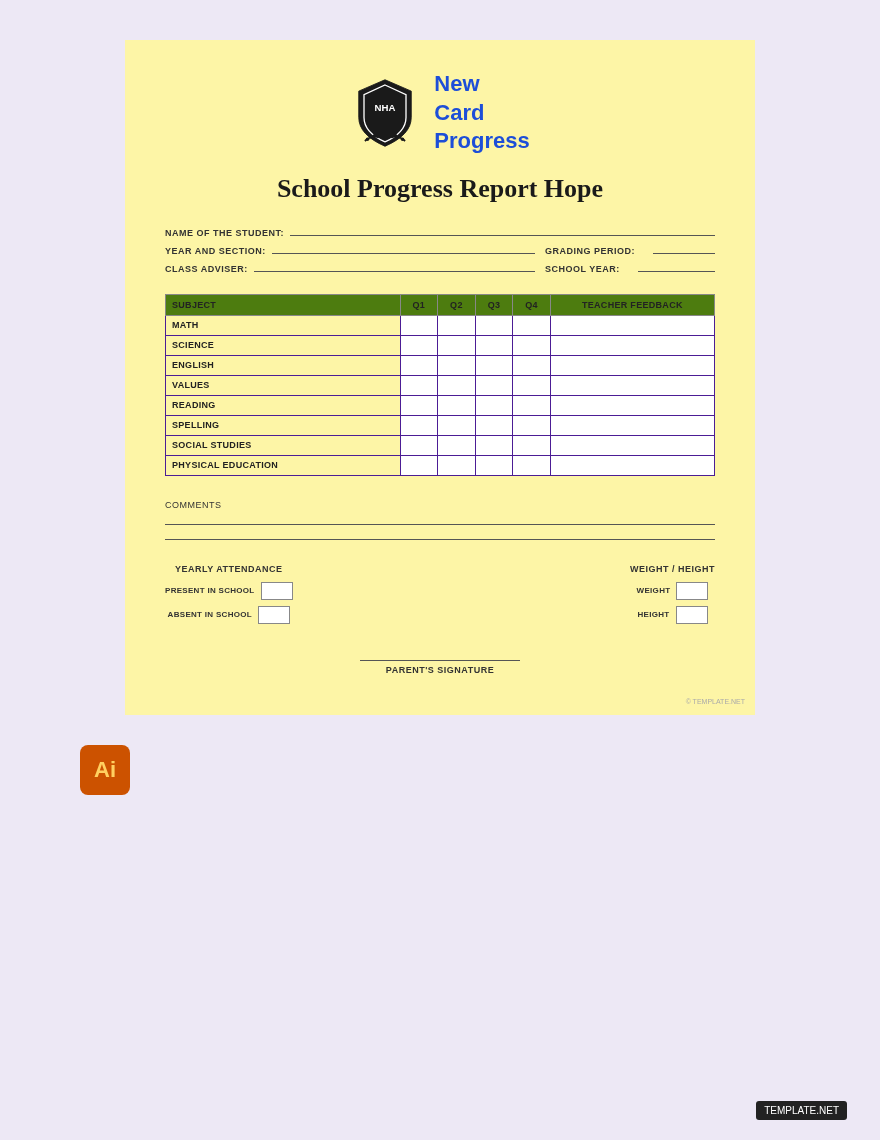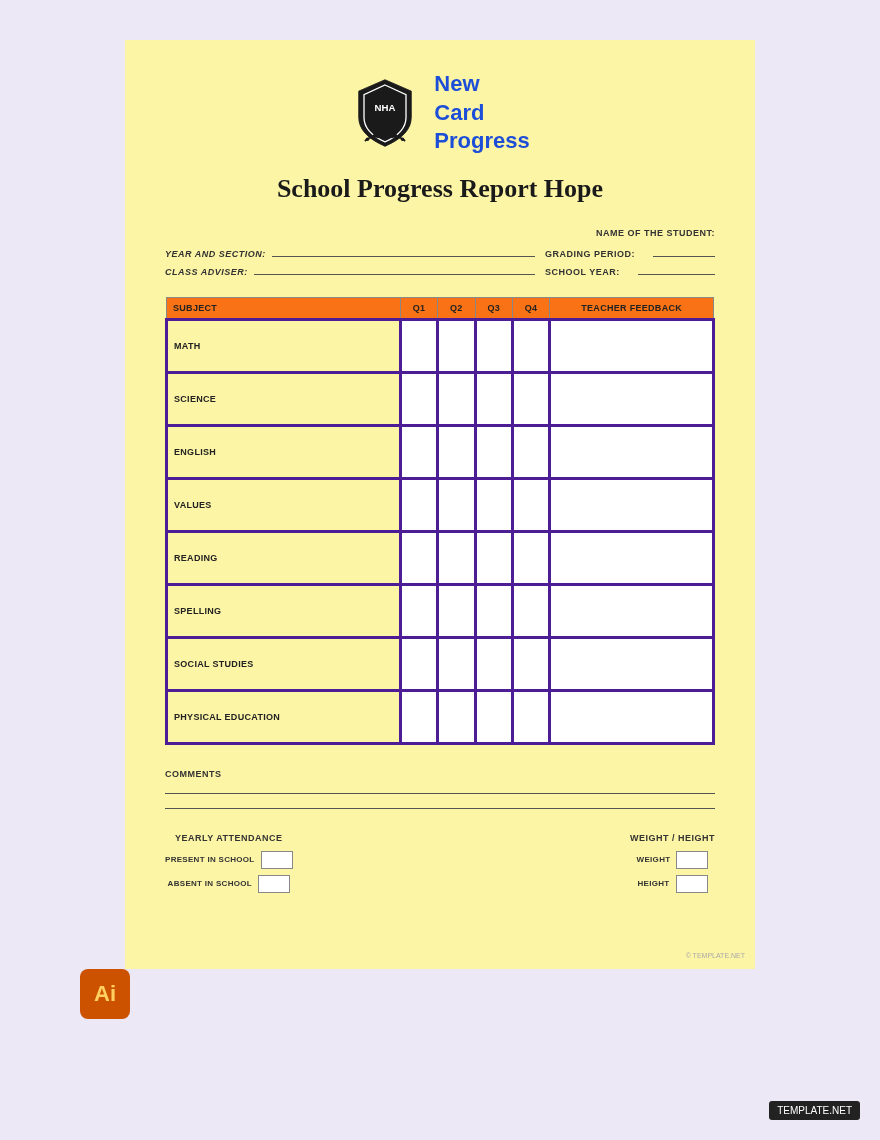--- a/index.html
+++ b/index.html
@@ -68,7 +68,6 @@
       align-items: flex-end;
       margin-bottom: 8px;
       gap: 0;
-      flex-direction: column;
     }
 
     .info-label {

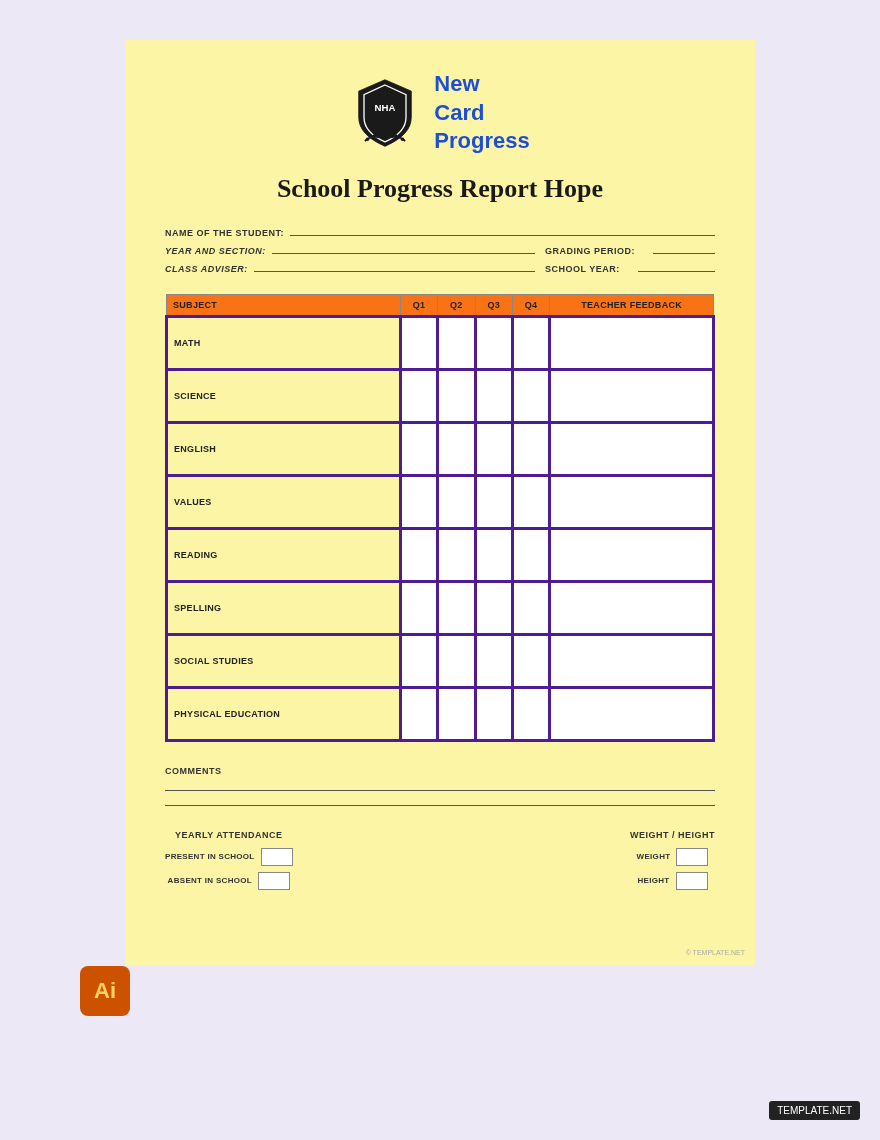--- a/index.html
+++ b/index.html
@@ -97,7 +97,6 @@
       align-items: flex-end;
       flex: 1;
       gap: 0;
-      font-style: italic;
     }
 
     .info-group-short {

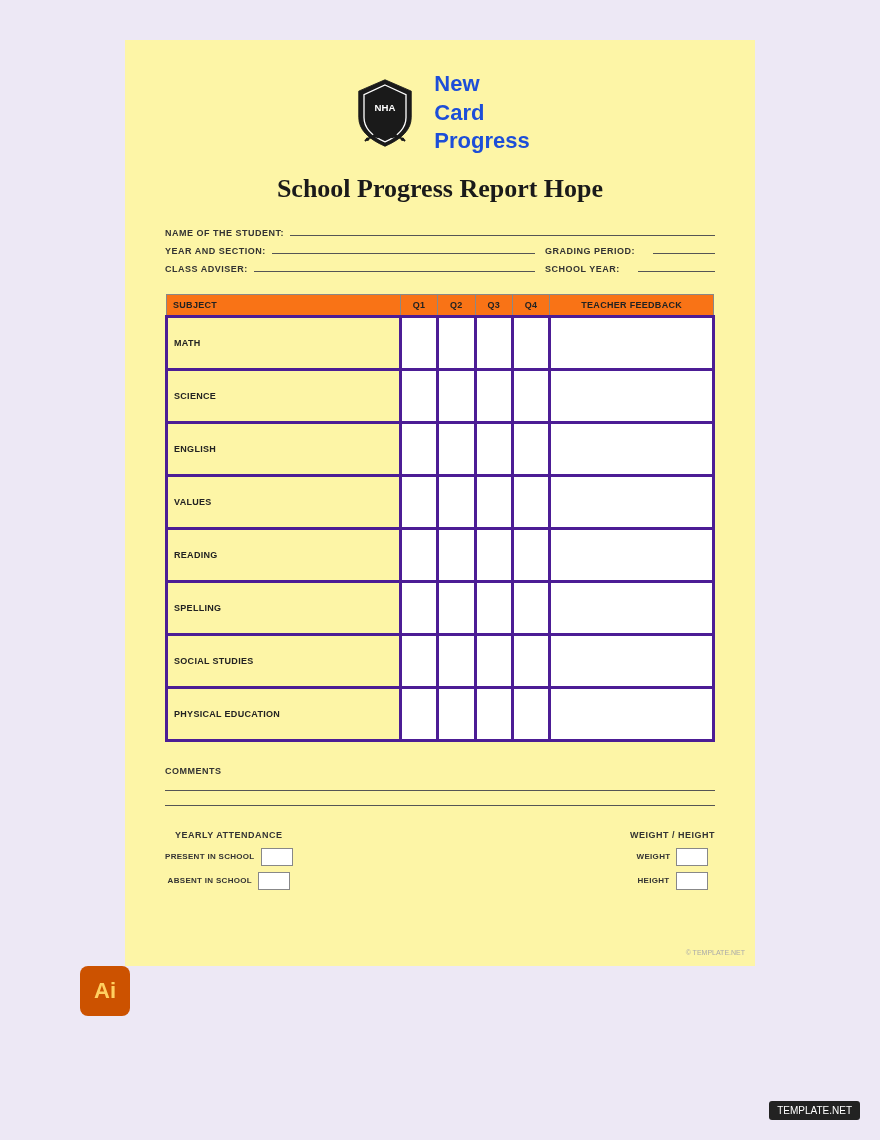--- a/index.html
+++ b/index.html
@@ -114,7 +114,7 @@
     }
 
     .grades-table th {
-      background-color: #f97316;
+      background-color: #4d7c0f;
       border: 1px solid #888;
       font-size: 9px;
       font-weight: bold;

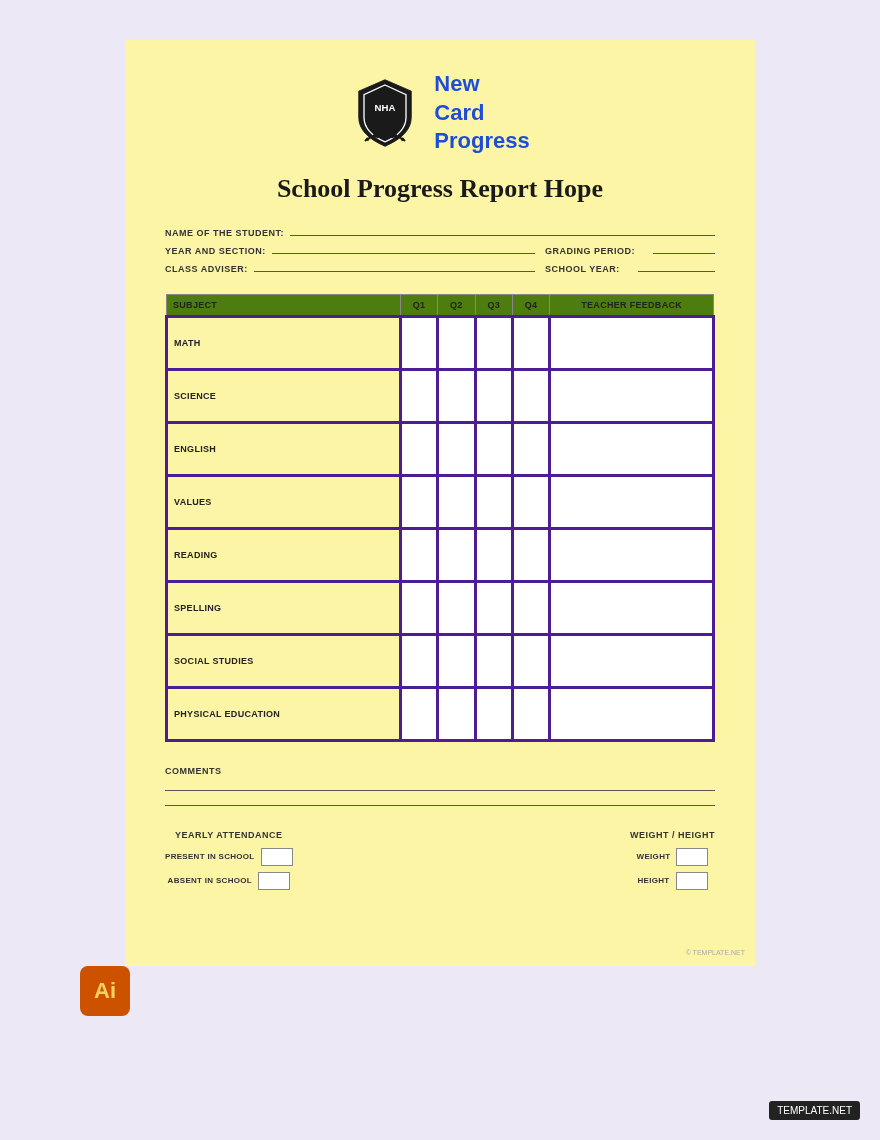--- a/index.html
+++ b/index.html
@@ -136,8 +136,8 @@
     }
 
     .grades-table td {
-      border: 3px solid #4c1d95;
-      padding: 20px 4px;
+      border: 1px solid #4c1d95;
+      padding: 4px 4px;
       font-size: 9px;
       color: #222;
       background-color: white;

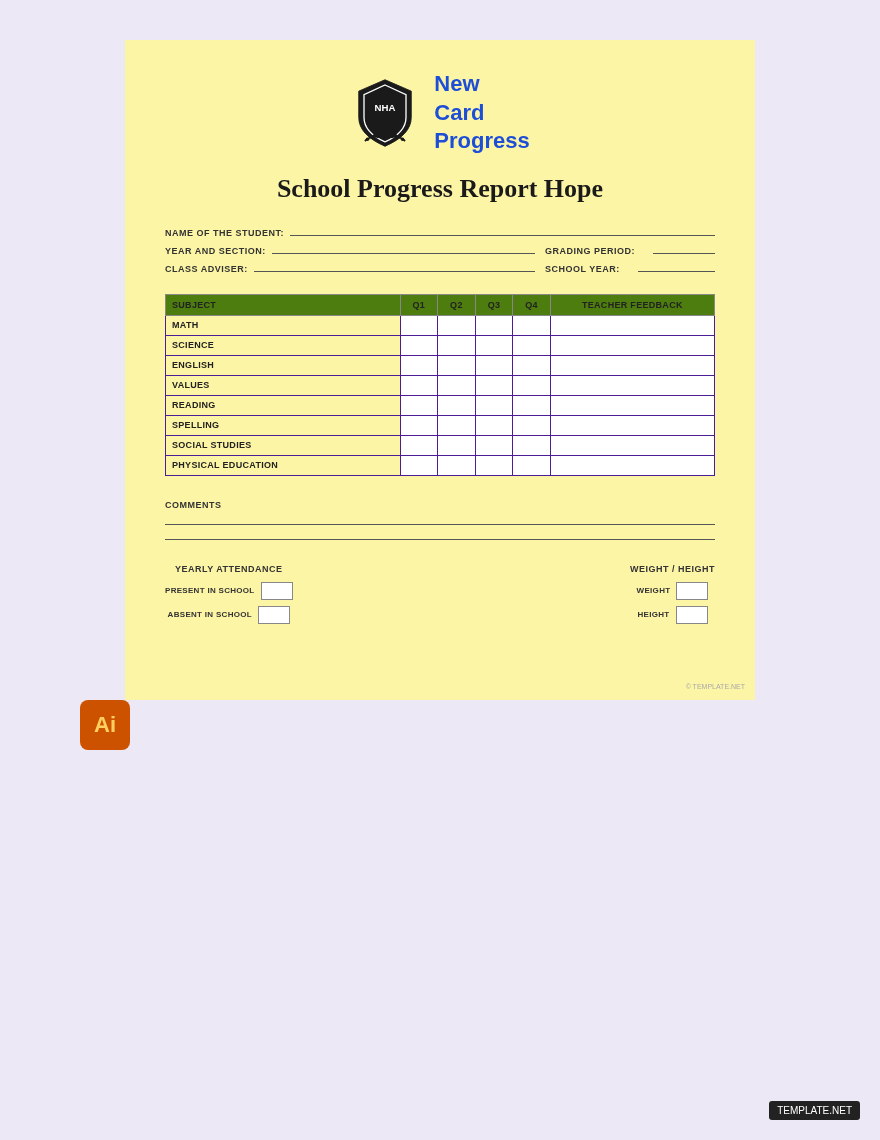--- a/index.html
+++ b/index.html
@@ -169,7 +169,7 @@
 
     .comments-label {
       font-size: 9px;
-      font-weight: bold;
+      font-weight: normal;
       text-transform: uppercase;
       letter-spacing: 0.5px;
       color: #333;

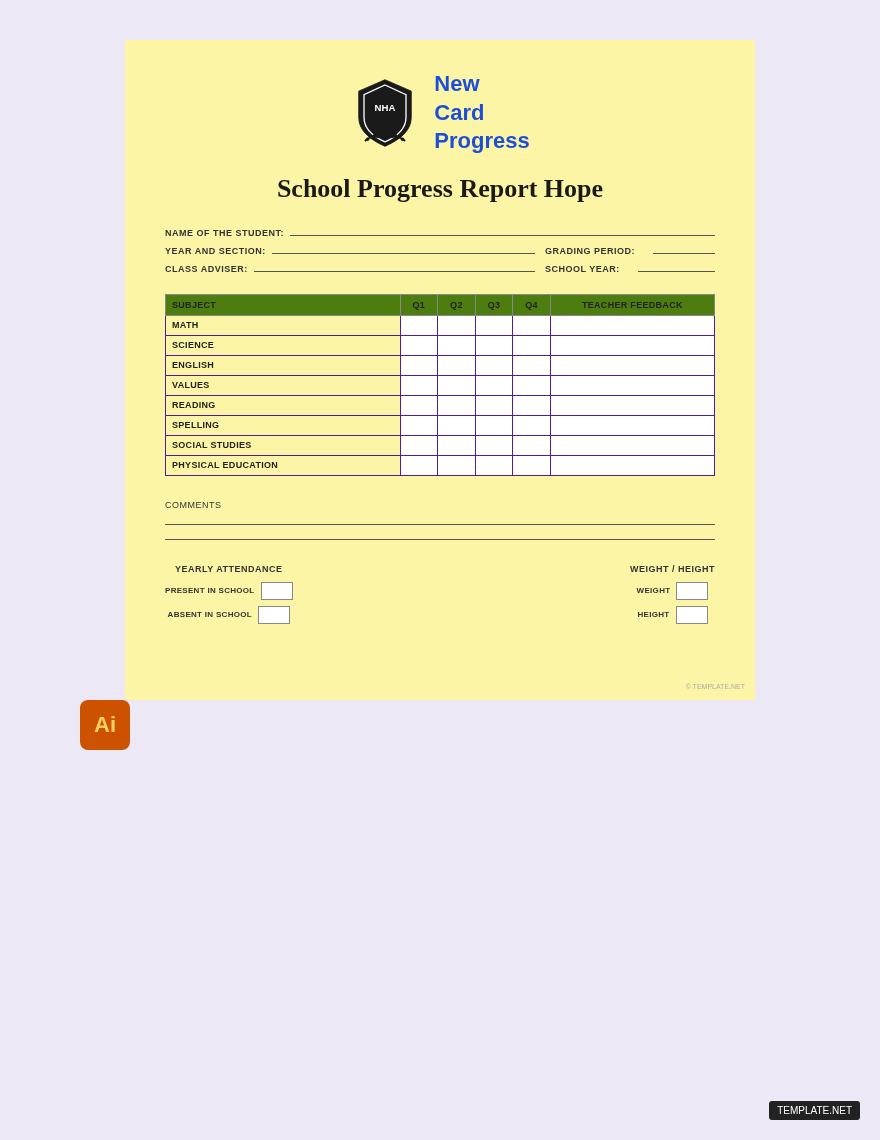--- a/index.html
+++ b/index.html
@@ -472,6 +472,10 @@
       </div>
     </div>
 
+    <div class="signature-section">
+      <div class="signature-line"></div>
+      <div class="signature-label">PARENT'S SIGNATURE</div>
+    </div>
 
     <div class="watermark">© TEMPLATE.NET</div>
   </div>

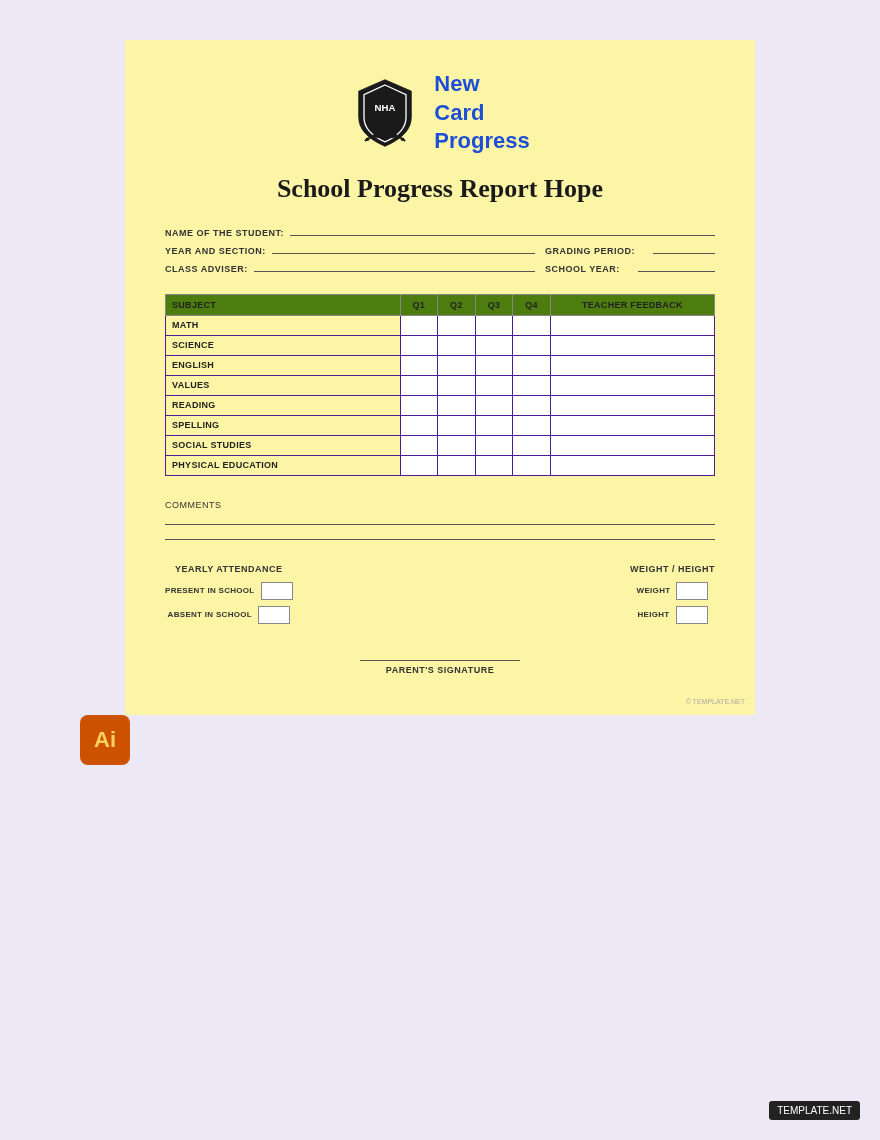--- a/index.html
+++ b/index.html
@@ -261,6 +261,7 @@
 
     
     .app-icon-wrapper {
+      margin-top: 30px;
       align-self: flex-start;
       margin-left: 80px;
     }

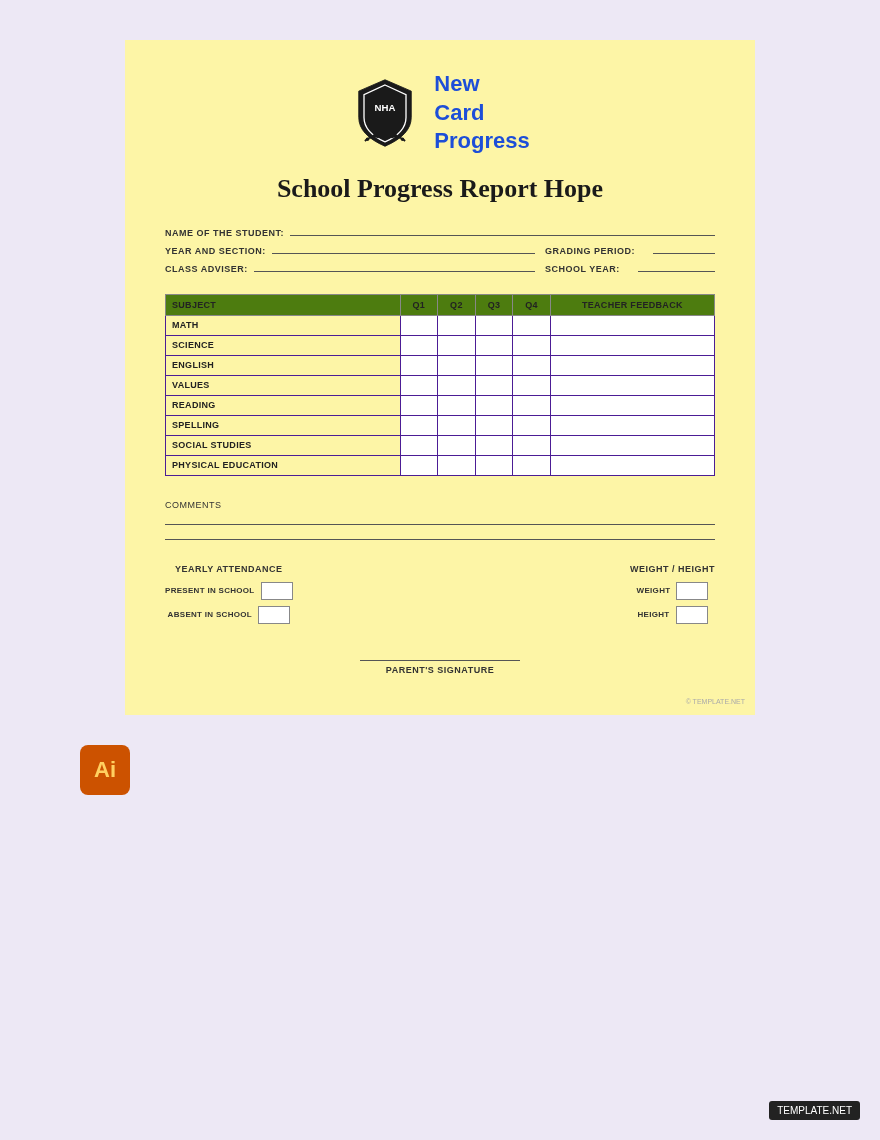--- a/index.html
+++ b/index.html
@@ -287,7 +287,7 @@
     .template-badge {
       position: fixed;
       bottom: 20px;
-      right: 20px;
+      right: 33px;
       background-color: #222;
       color: white;
       font-size: 10px;

